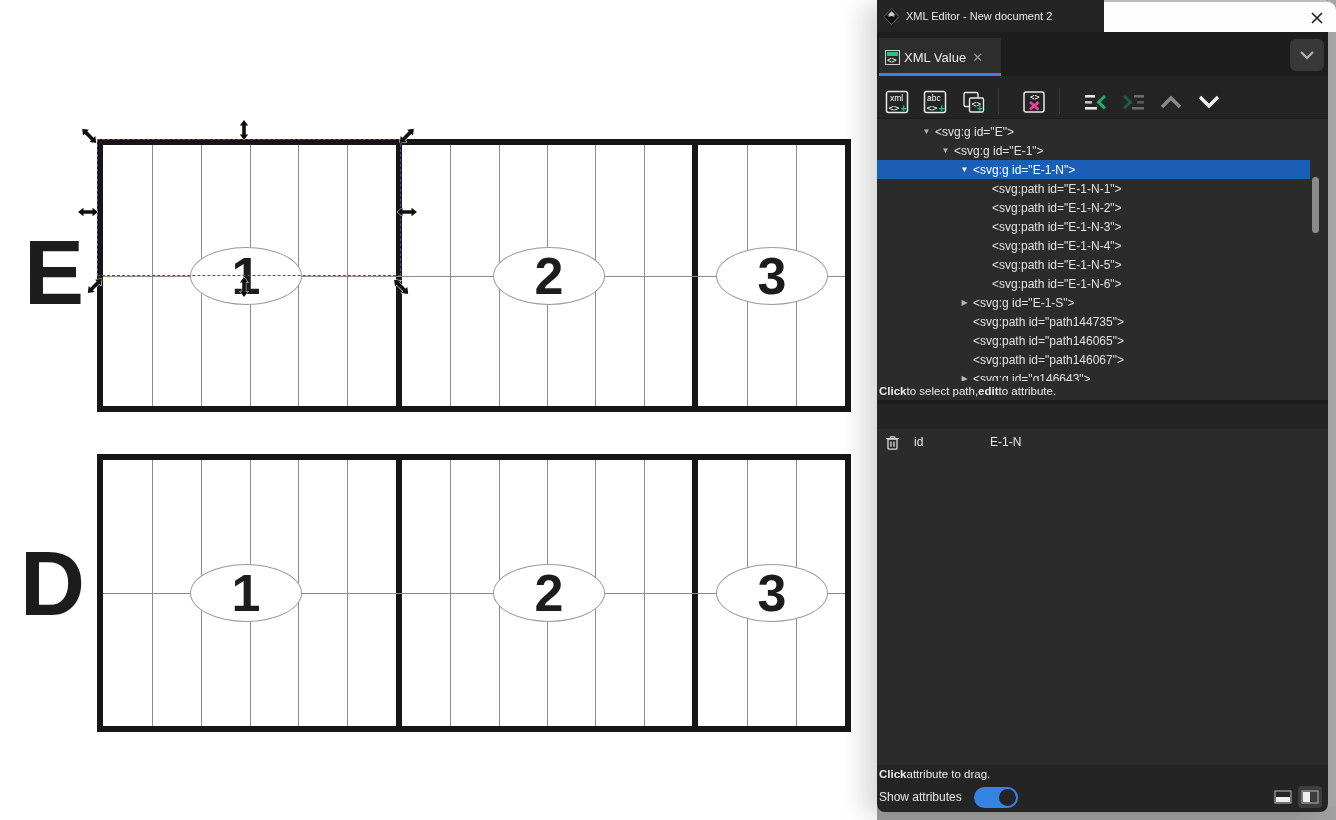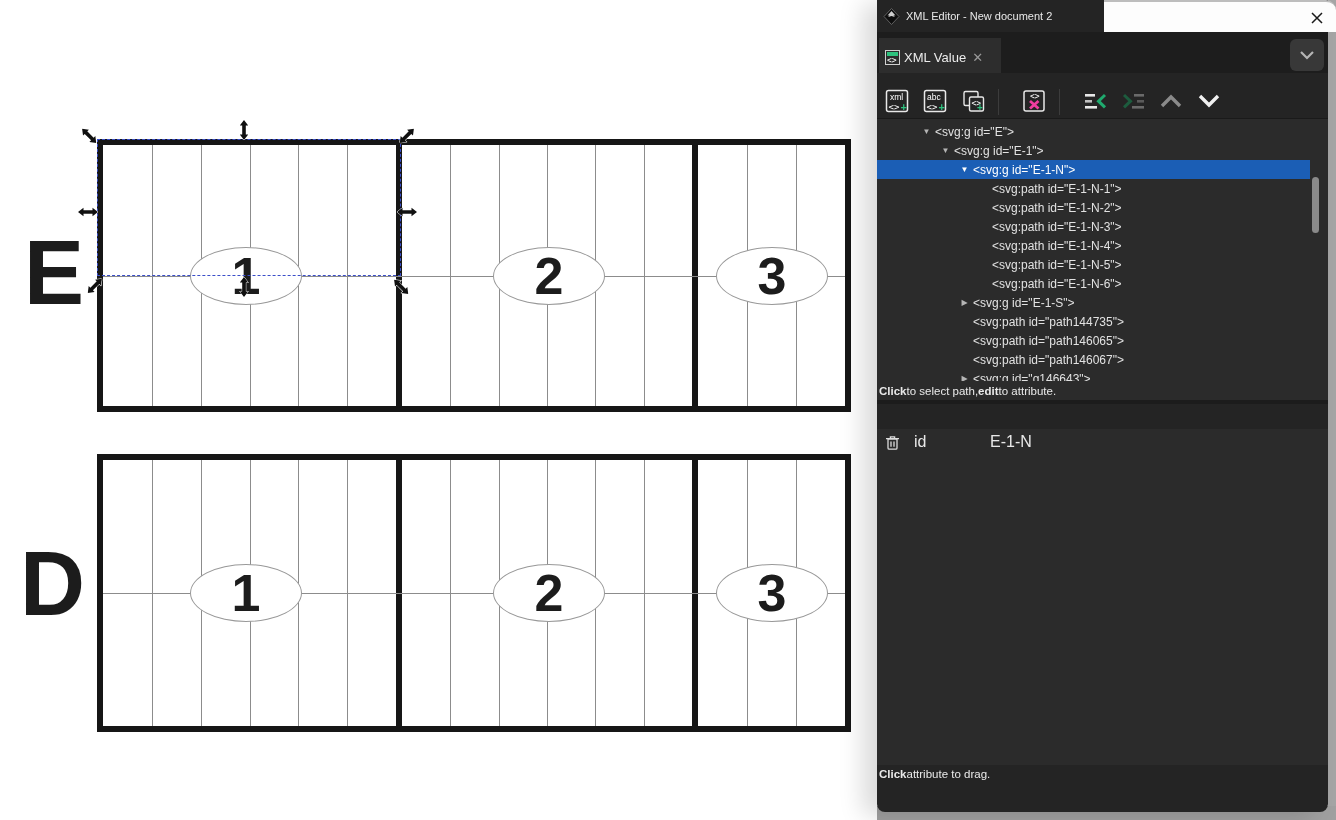--- a/index.html
+++ b/index.html
@@ -44,8 +44,8 @@
     font-size:8px;color:#fff;}
   #tabmenu{position:absolute;right:4px;top:7px;width:34px;height:32px;background:#383838;
     border-radius:6px;display:flex;align-items:center;justify-content:center;}
-  #xtoolbar{position:absolute;left:0;top:73px;width:100%;height:42px;background:var(--chrome);
-    display:flex;align-items:flex-end;}
+  #xtoolbar{position:absolute;left:0;top:88px;width:100%;height:42px;background:var(--chrome);
+    display:flex;align-items:flex-start;}
   .tbtn{width:28px;height:28px;display:flex;align-items:center;justify-content:center;flex:none;}
   .tsep{width:1px;height:26px;background:#3c3c3c;flex:none;}
   #tree{position:absolute;left:0;top:118px;width:100%;height:263px;background:var(--content);

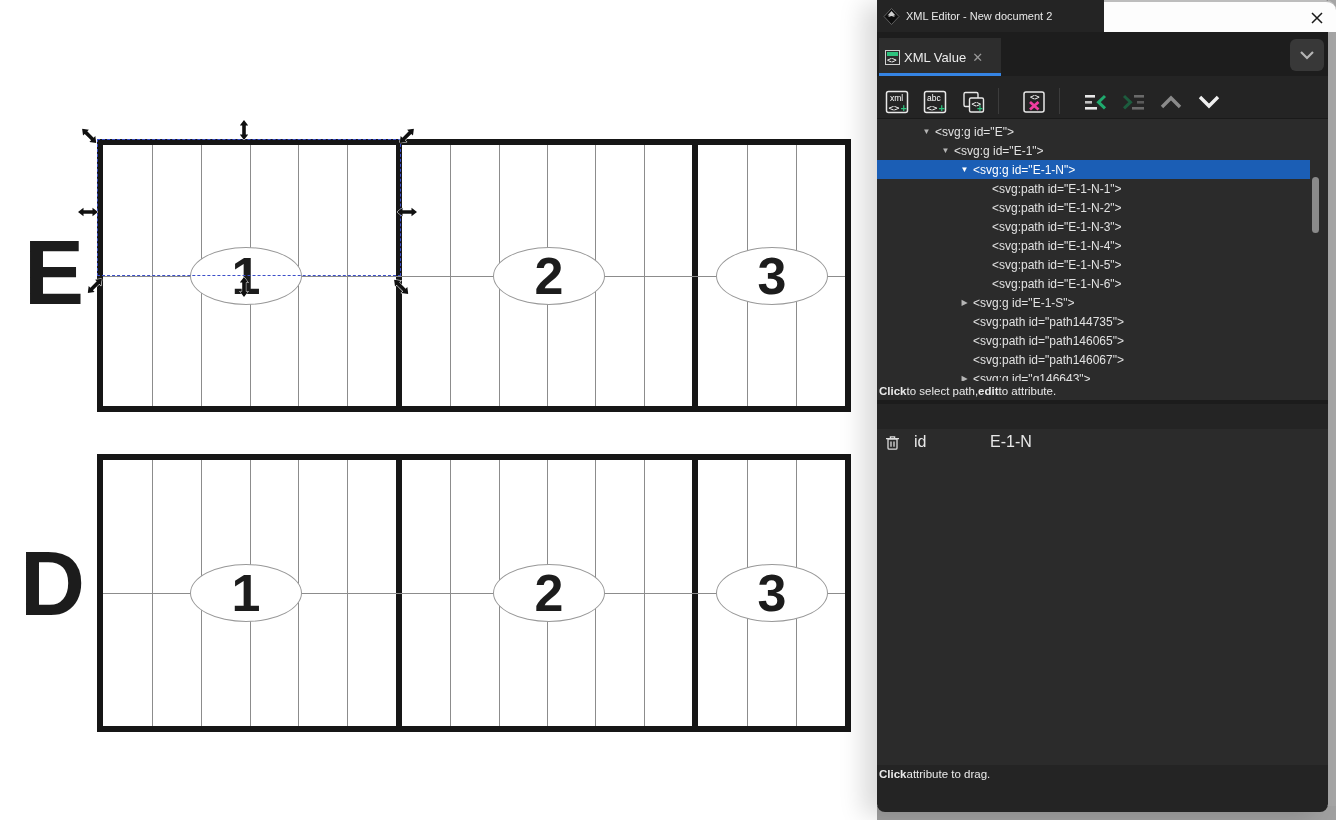--- a/index.html
+++ b/index.html
@@ -64,7 +64,7 @@
   .vdiv{width:1px;height:24px;background:#1f1f1f;}
   #attr-rows{position:absolute;left:0;top:429px;width:100%;height:336px;background:var(--content);}
   .arow{position:absolute;left:0;top:2px;width:100%;height:22px;display:flex;align-items:center;
-    font-size:16px;color:#e8e8e8;}
+    font-size:12px;color:#e8e8e8;}
   #attr-hint{position:absolute;left:0;top:766px;width:100%;height:16px;font-size:11.5px;
     display:flex;align-items:center;padding-left:2px;color:#eaeaea;}
   #footer{position:absolute;left:0;top:782px;width:100%;height:30px;display:flex;align-items:center;}

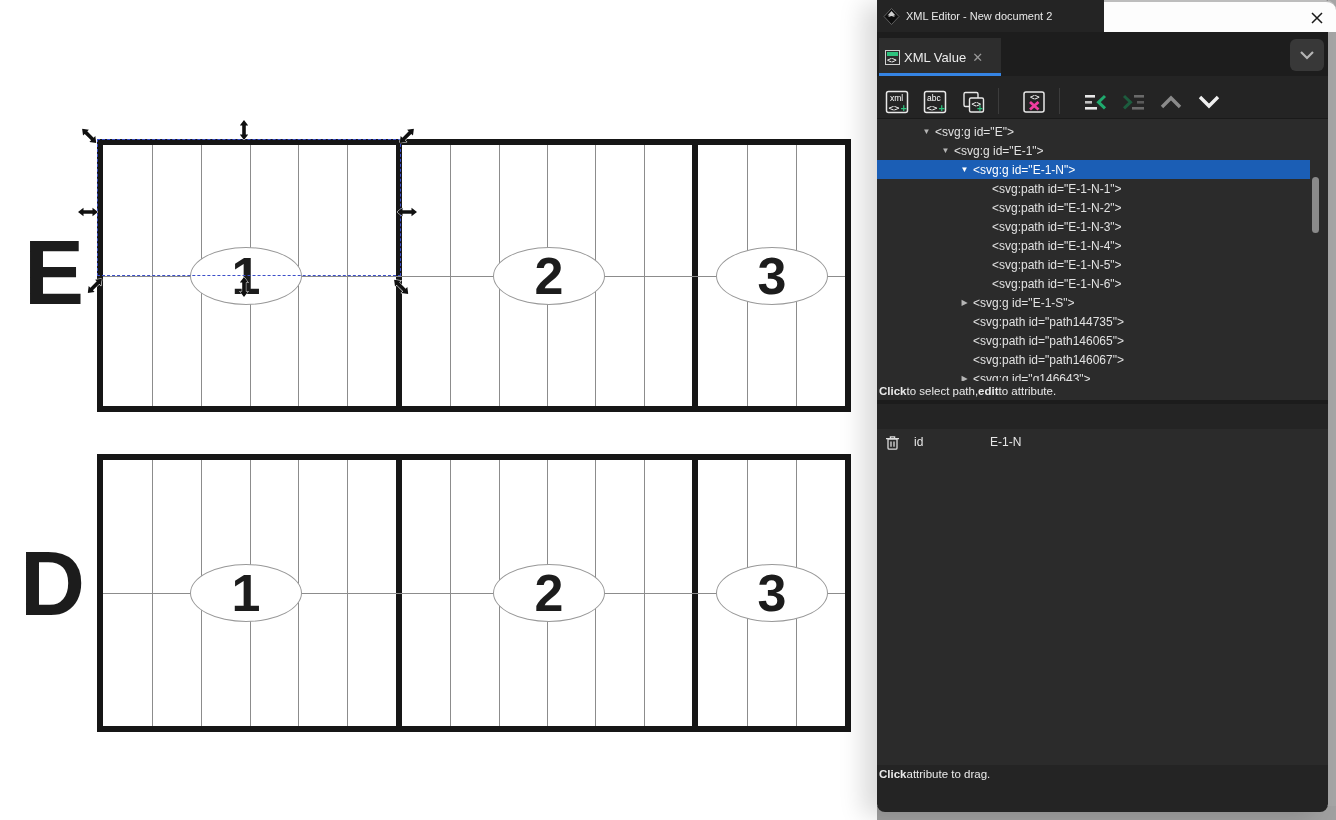--- a/index.html
+++ b/index.html
@@ -293,6 +293,25 @@
       <span> attribute to drag.</span>
     </div>
 
+  <div id="footer">
+    <span class="lab">Show attributes</span>
+    <div id="toggle">
+      <div class="knob"></div>
+    </div>
+    <div style="flex:1"></div>
+    <div class="laybtn" style="background:#252525;margin-right:3px">
+      <svg width="18" height="14" viewBox="0 0 18 14">
+        <rect x="1" y="1" width="16" height="12" fill="none" stroke="#9a9a9a" stroke-width="1.3"></rect>
+        <rect x="2" y="7" width="14" height="5" fill="#f0f0f0"></rect>
+      </svg>
+    </div>
+    <div class="laybtn" style="background:#3d3d3d;margin-right:6px">
+      <svg width="18" height="14" viewBox="0 0 18 14">
+        <rect x="1" y="1" width="16" height="12" fill="none" stroke="#9a9a9a" stroke-width="1.3"></rect>
+        <rect x="2" y="2" width="7" height="10" fill="#f0f0f0"></rect>
+      </svg>
+    </div>
+  </div>
 </div>
 
 </body></html>

